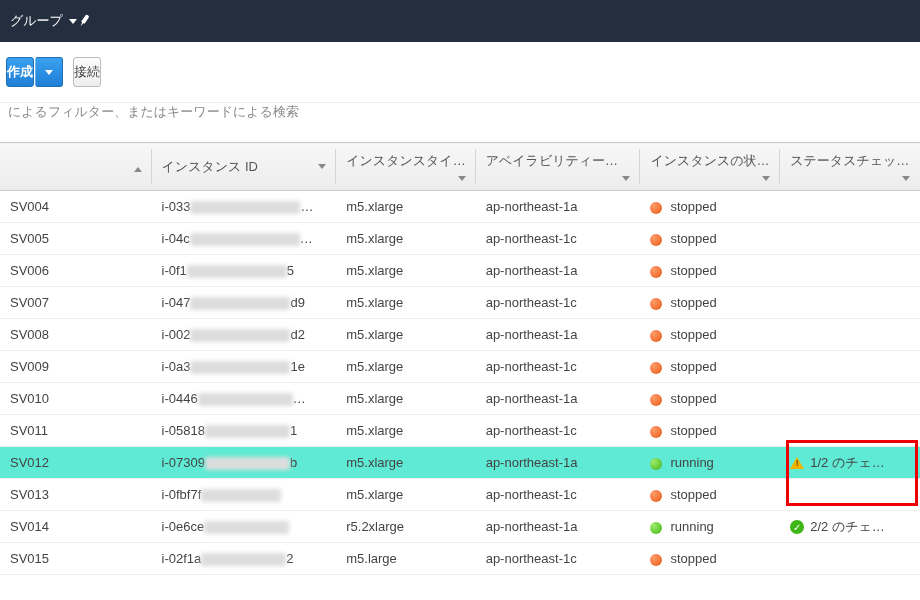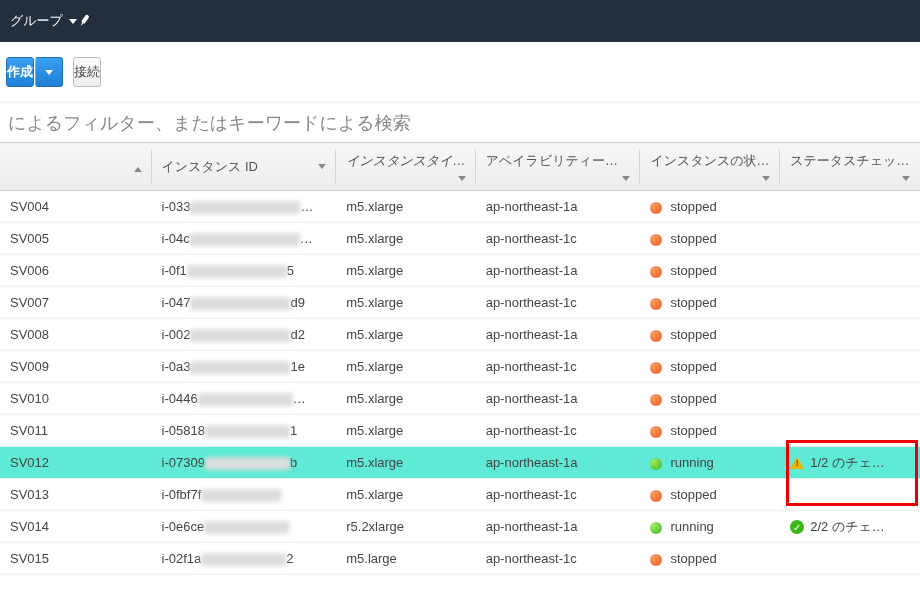--- a/index.html
+++ b/index.html
@@ -22,7 +22,7 @@
 .bcaret { width: 0; height: 0; border-left: 4px solid transparent; border-right: 4px solid transparent; border-top: 5px solid #777; display: inline-block; }
 
 
-.filterbar { height: 40px; display: flex; align-items: center; padding: 0 8px; color: #888; font-size: 18px; border-top: 1px solid #eee; }
+.filterbar { height: 40px; display: flex; align-items: flex-start; padding: 0 8px; color: #888; font-size: 13px; border-top: 1px solid #eee; }
 
 
 .tbl { width: 100%; border-collapse: collapse; }

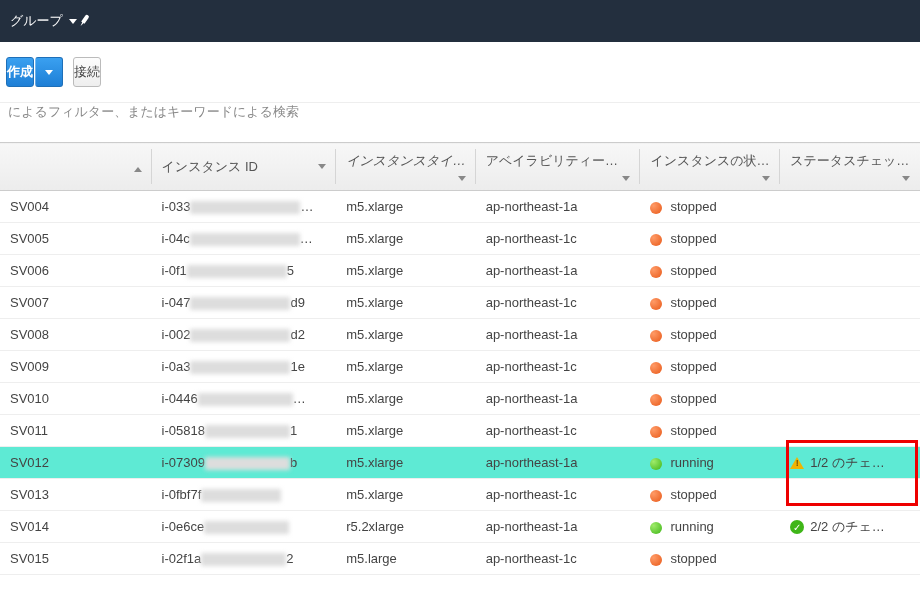--- a/index.html
+++ b/index.html
@@ -43,7 +43,7 @@
 
 .col-name { width: 190px; }
 .col-id   { width: 190px; }
-.col-type { width: 120px; font-style: italic; }
+.col-type { width: 120px; }
 .col-az   { width: 170px; }
 .col-state{ width: 140px; }
 .col-check{ width: 140px; }

